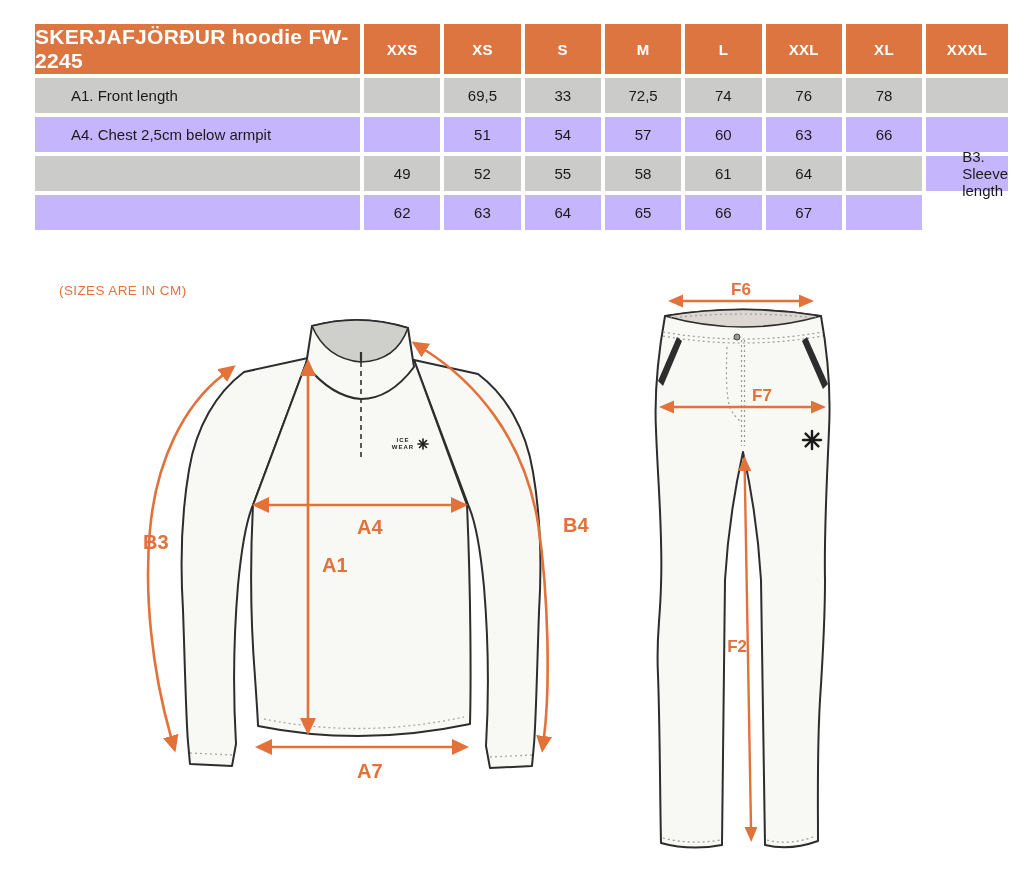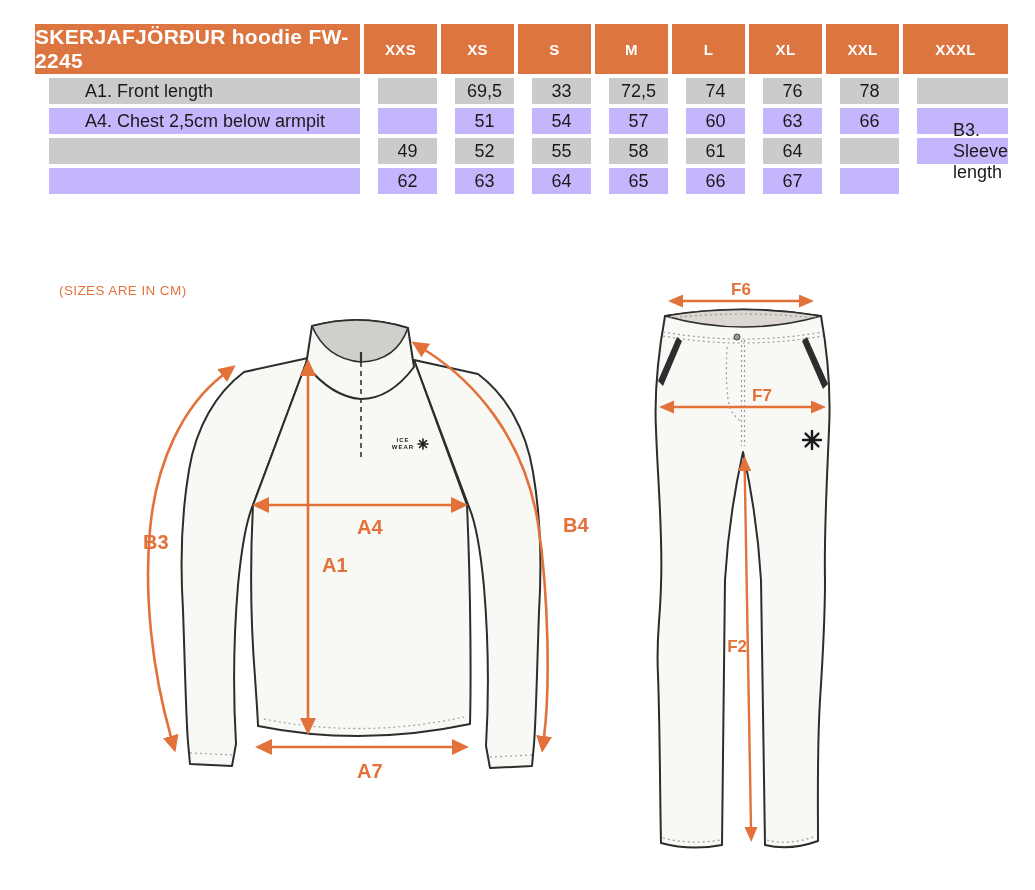--- a/index.html
+++ b/index.html
@@ -41,8 +41,8 @@
     <div class="th">S</div>
     <div class="th">M</div>
     <div class="th">L</div>
+    <div class="th">XXL</div>
     <div class="th">XL</div>
-    <div class="th">XXL</div>
     <div class="th">XXXL</div>
 
     <div class="td label row-dark">A1. Front length</div>

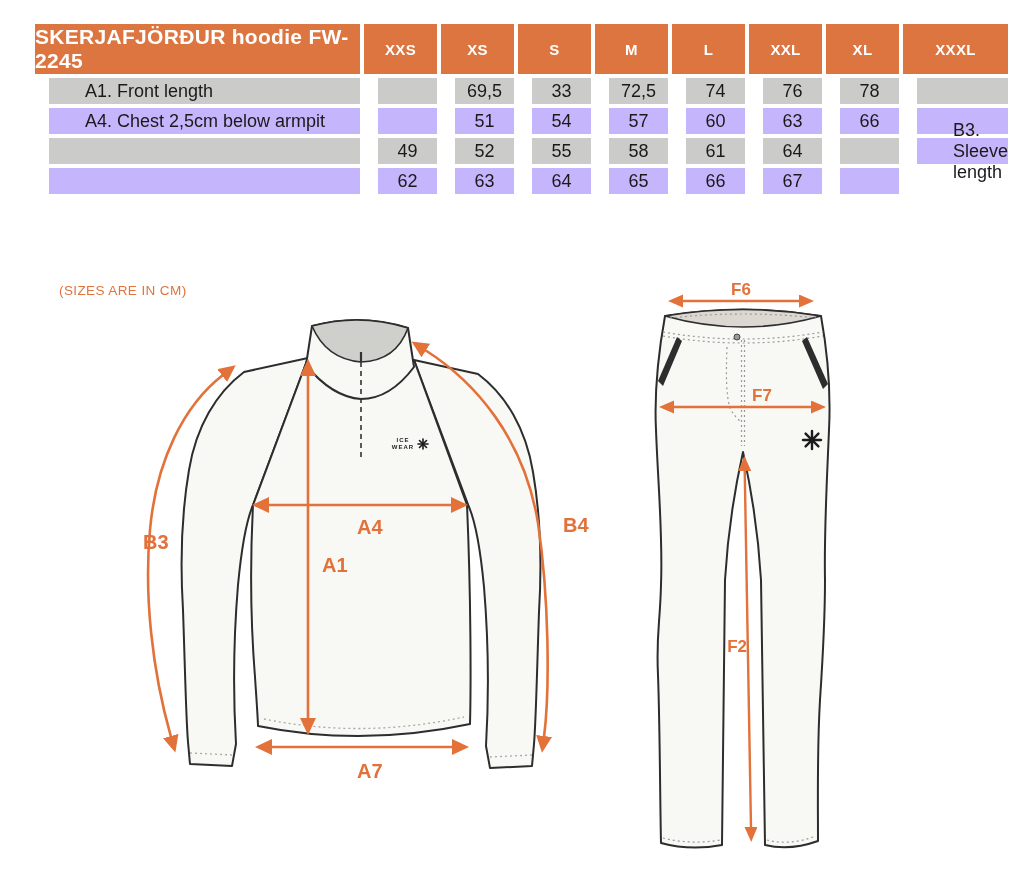--- a/index.html
+++ b/index.html
@@ -13,8 +13,8 @@
   .th{background:#DD7540;color:#fff;font-weight:bold;font-size:15px;
       height:50px;display:flex;align-items:center;justify-content:center;letter-spacing:.3px;}
   .th.first{justify-content:flex-start;font-size:21px;}
-  .td{height:26px;display:flex;align-items:center;justify-content:center;
-      font-size:18px;color:#1a1a1a;margin-left:14px;}
+  .td{height:35px;display:flex;align-items:center;justify-content:center;
+      font-size:15px;color:#1a1a1a;}
   .td.label{justify-content:flex-start;padding-left:36px;}
   .row-dark{background:#CBCBCA;}
   .row-light{background:#c4b5fd;}

